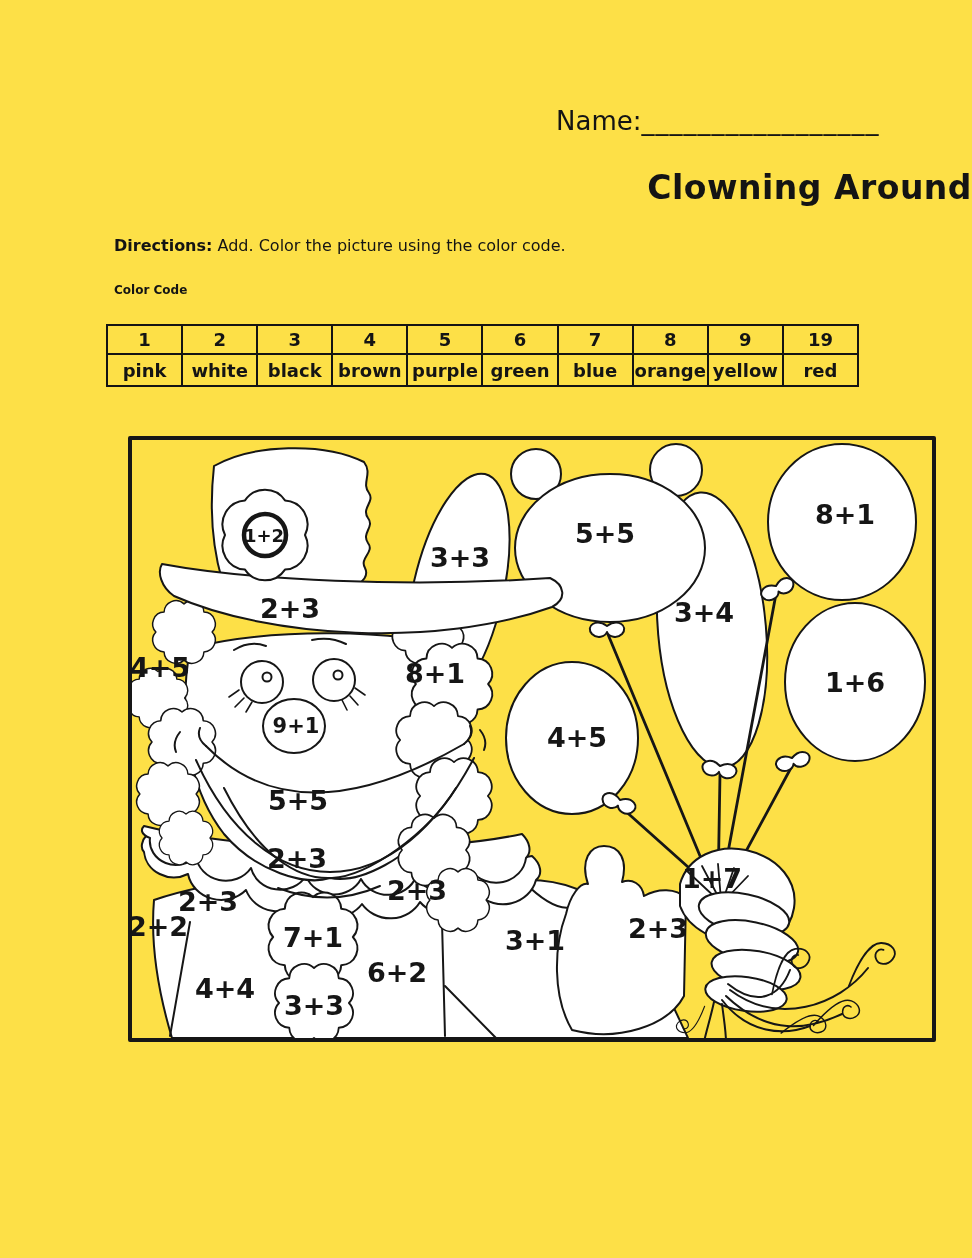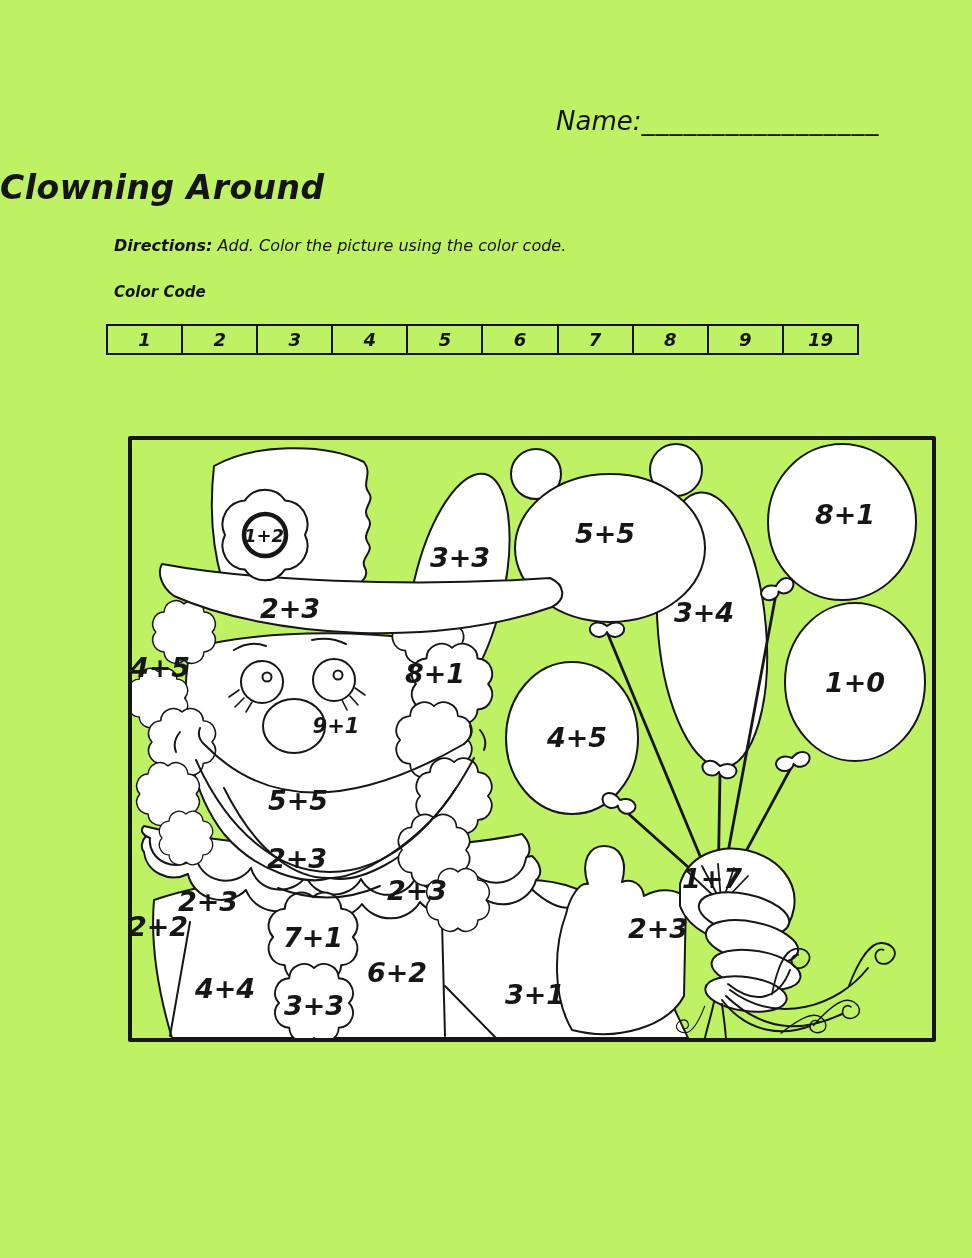--- a/index.html
+++ b/index.html
@@ -4,9 +4,9 @@
 <style>
   html,body{margin:0;padding:0;background:#e8e8e8;}
   .page{
-    position:relative;width:972px;height:1258px;background:#bef264;
+    position:relative;width:972px;height:1258px;background:#fde047;
     font-family:"DejaVu Sans","Liberation Sans",sans-serif;color:#141414;
-    margin:0 auto;overflow:hidden;font-style:italic;
+    margin:0 auto;overflow:hidden;
   }
   .name-row{position:absolute;left:556px;top:106px;font-size:26px;white-space:nowrap;}
   .name-blank{letter-spacing:1px;}

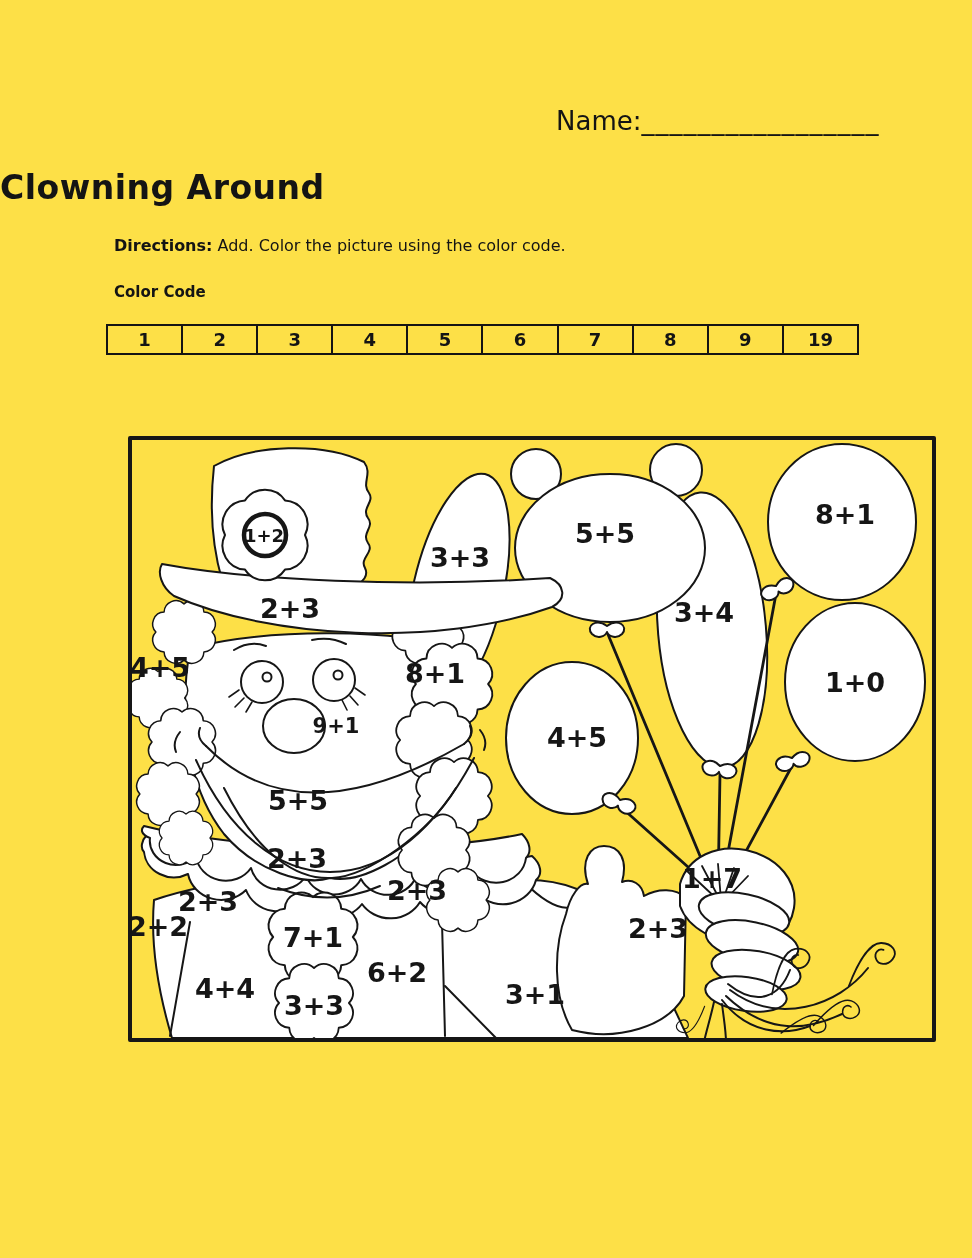--- a/index.html
+++ b/index.html
@@ -10,7 +10,7 @@
   }
   .name-row{position:absolute;left:556px;top:106px;font-size:26px;white-space:nowrap;}
   .name-blank{letter-spacing:1px;}
-  .title{position:absolute;left:0;top:168px;width:100%;text-align:left;
+  .title{position:absolute;left:0;top:168px;width:100%;text-align:right;
     font-size:33px;font-weight:700;letter-spacing:0.5px;}
   .directions{position:absolute;left:114px;top:236px;font-size:16px;}
   .directions b{font-weight:700;}

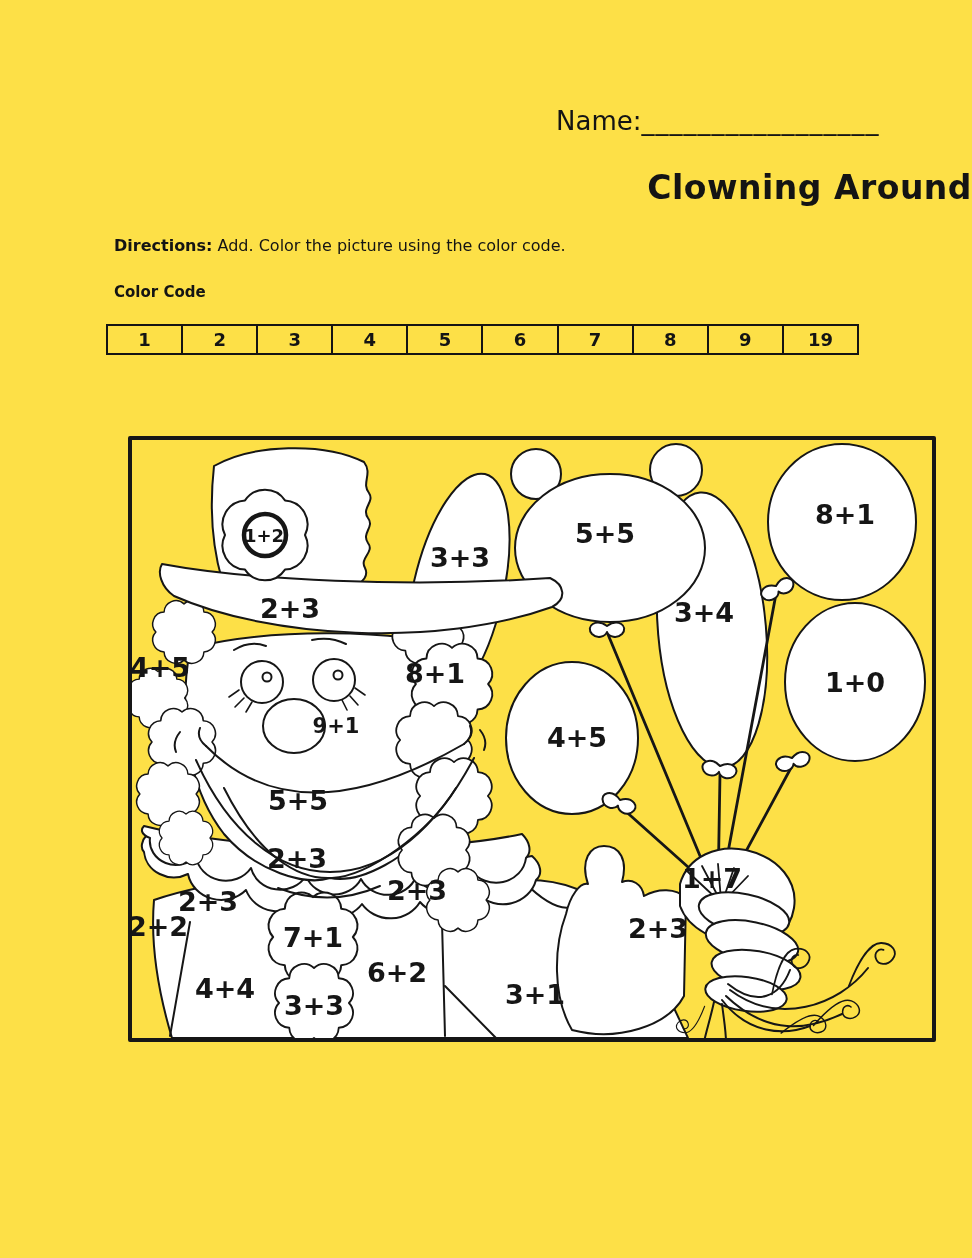--- a/index.html
+++ b/index.html
@@ -14,7 +14,7 @@
     font-size:33px;font-weight:700;letter-spacing:0.5px;}
   .directions{position:absolute;left:114px;top:236px;font-size:16px;}
   .directions b{font-weight:700;}
-  .cc-heading{position:absolute;left:114px;top:283px;font-size:15px;font-weight:700;}
+  .cc-heading{position:absolute;left:114px;top:283px;font-size:12px;font-weight:700;}
   table.color-code{
     position:absolute;left:106px;top:324px;width:753px;
     border-collapse:collapse;table-layout:fixed;text-align:center;

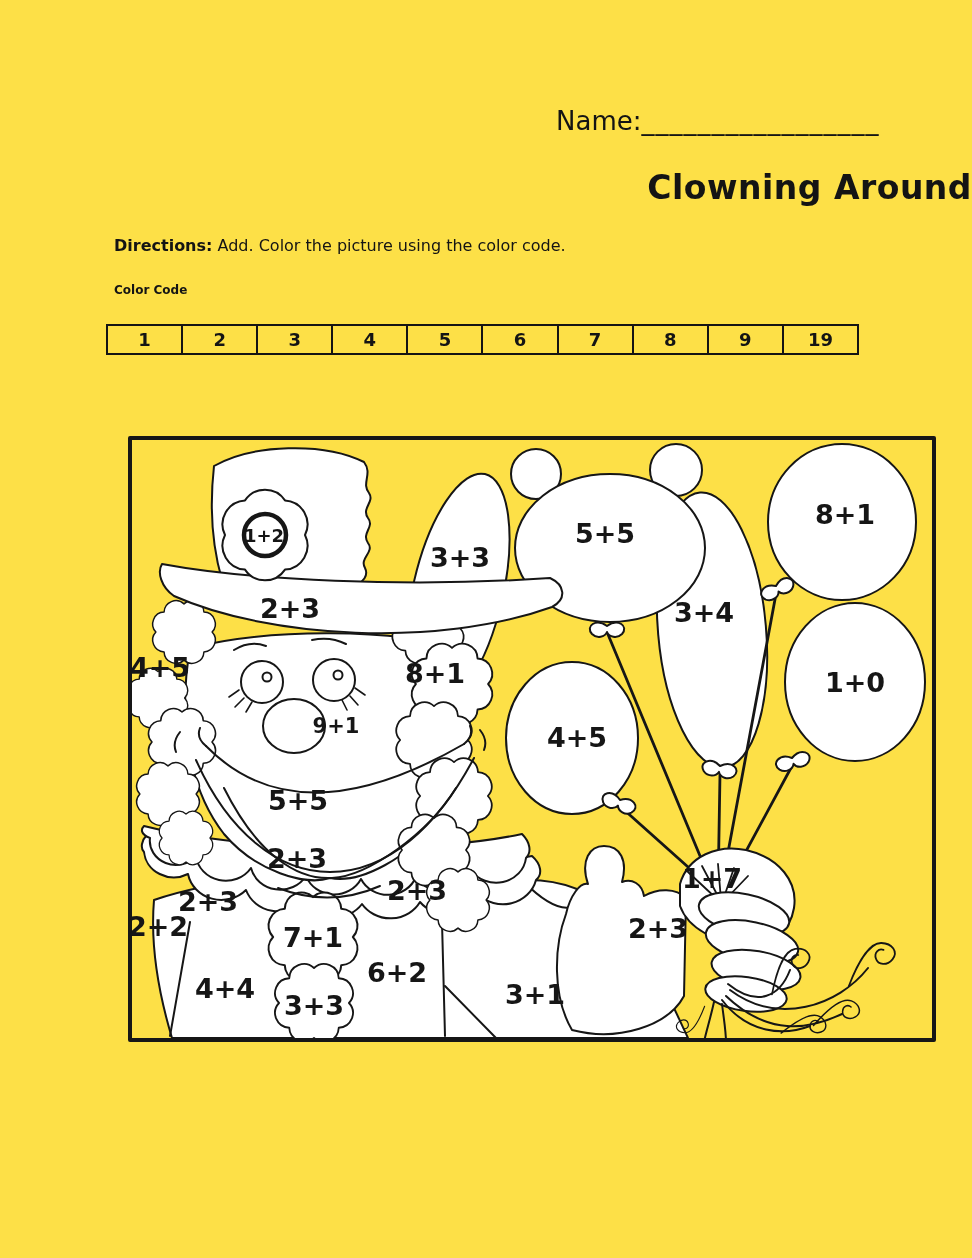--- a/index.html
+++ b/index.html
@@ -62,6 +62,18 @@
       <td>8</td>
       <td>9</td>
       <td>19</td>
+    </tr>
+    <tr class="names">
+      <td>pink</td>
+      <td>white</td>
+      <td>black</td>
+      <td>brown</td>
+      <td>purple</td>
+      <td>green</td>
+      <td>blue</td>
+      <td>orange</td>
+      <td>yellow</td>
+      <td>red</td>
     </tr>
   </tbody>
     </table>

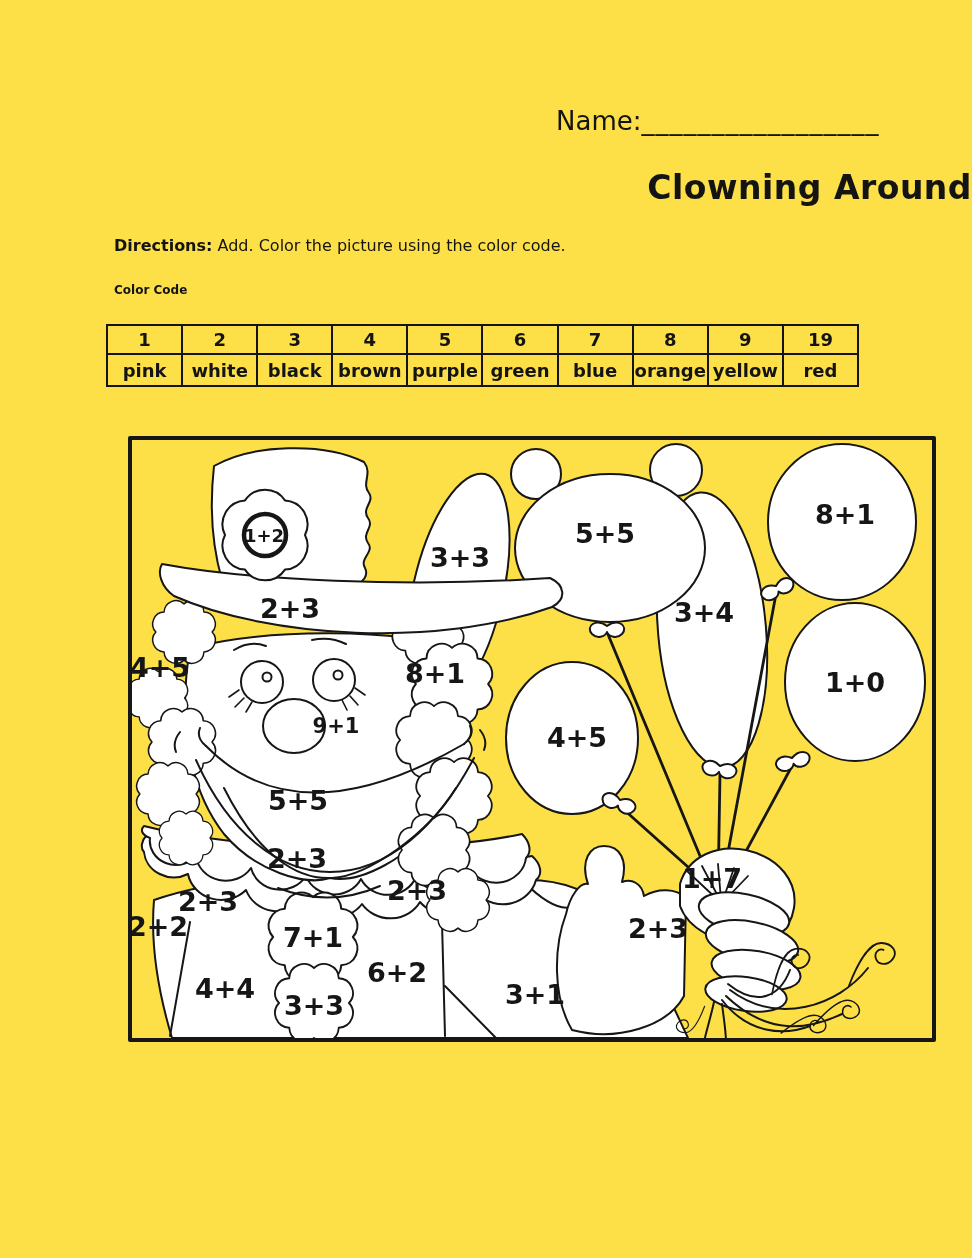--- a/index.html
+++ b/index.html
@@ -226,7 +226,7 @@
     <div class="math-label" style="left:477px;top:97px">5+5</div>
     <div class="math-label" style="left:717px;top:78px">8+1</div>
     <div class="math-label" style="left:576px;top:176px">3+4</div>
-    <div class="math-label" style="left:727px;top:246px">1+0</div>
+    <div class="math-label" style="left:727px;top:246px">1+6</div>
     <div class="math-label" style="left:32px;top:231px">4+5</div>
     <div class="math-label" style="left:307px;top:237px">8+1</div>
     <div class="math-label md" style="left:168px;top:290px">9+1</div>

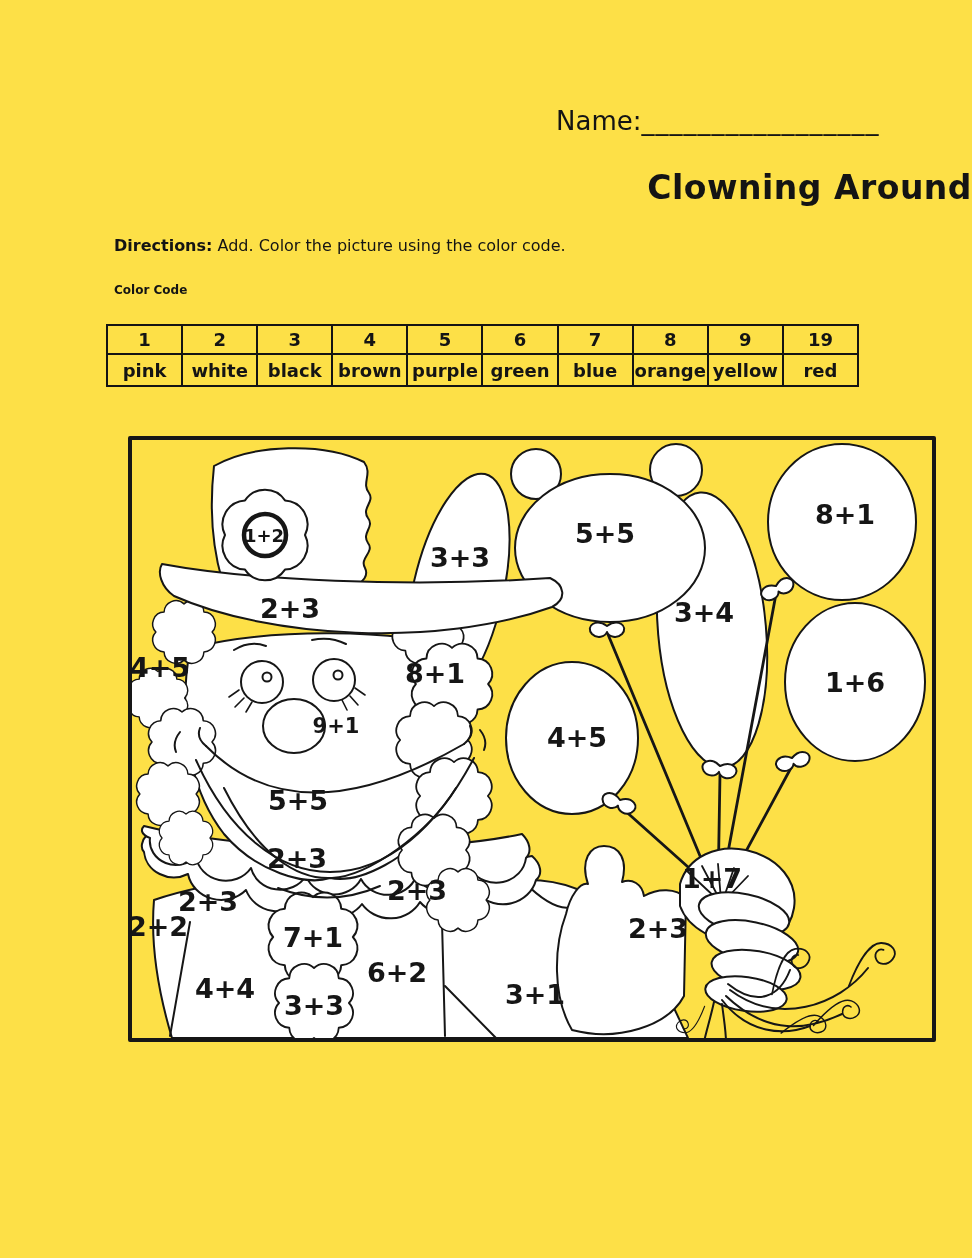--- a/index.html
+++ b/index.html
@@ -32,7 +32,7 @@
     line-height:1;
   }
   .math-label.sm{font-size:18px;}
-  .math-label.md{font-size:21px;margin-left:40px;}
+  .math-label.md{font-size:21px;}
 </style>
 </head>
 <body>

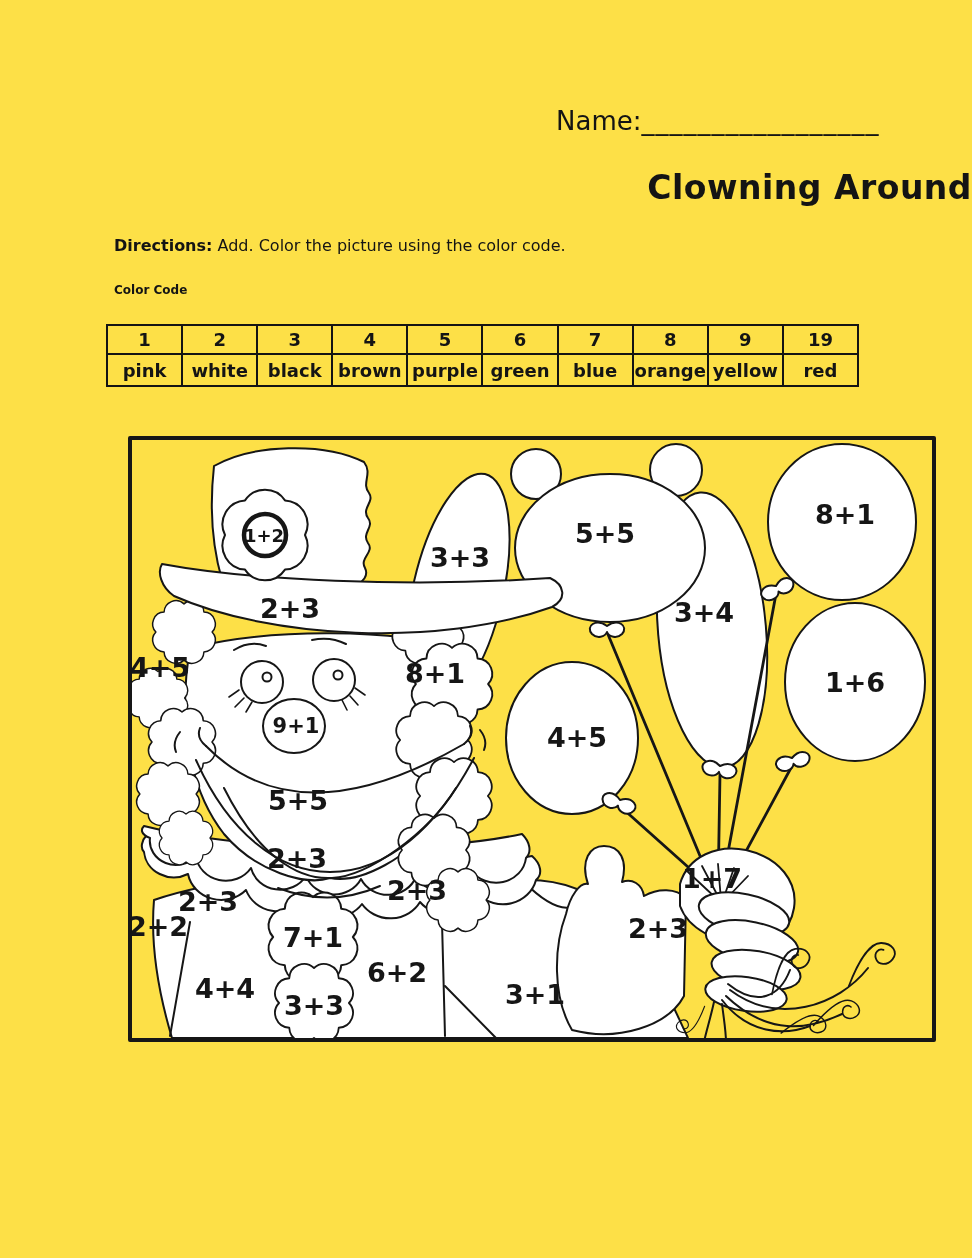--- a/index.html
+++ b/index.html
@@ -240,7 +240,7 @@
     <div class="math-label" style="left:269px;top:536px">6+2</div>
     <div class="math-label" style="left:97px;top:552px">4+4</div>
     <div class="math-label" style="left:186px;top:569px">3+3</div>
-    <div class="math-label" style="left:407px;top:558px">3+1</div>
+    <div class="math-label" style="left:407px;top:504px">3+1</div>
     <div class="math-label" style="left:584px;top:442px">1+7</div>
     <div class="math-label" style="left:530px;top:492px">2+3</div>
   </div>

